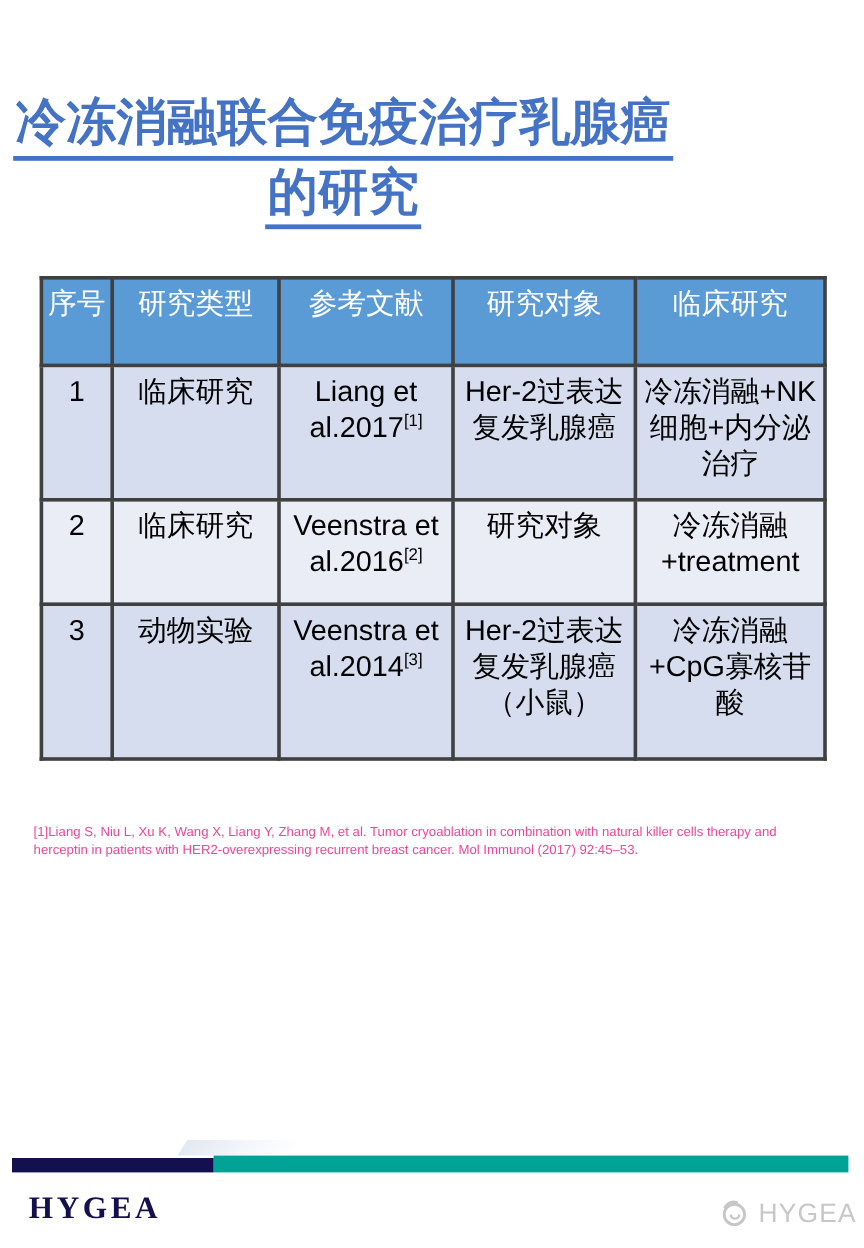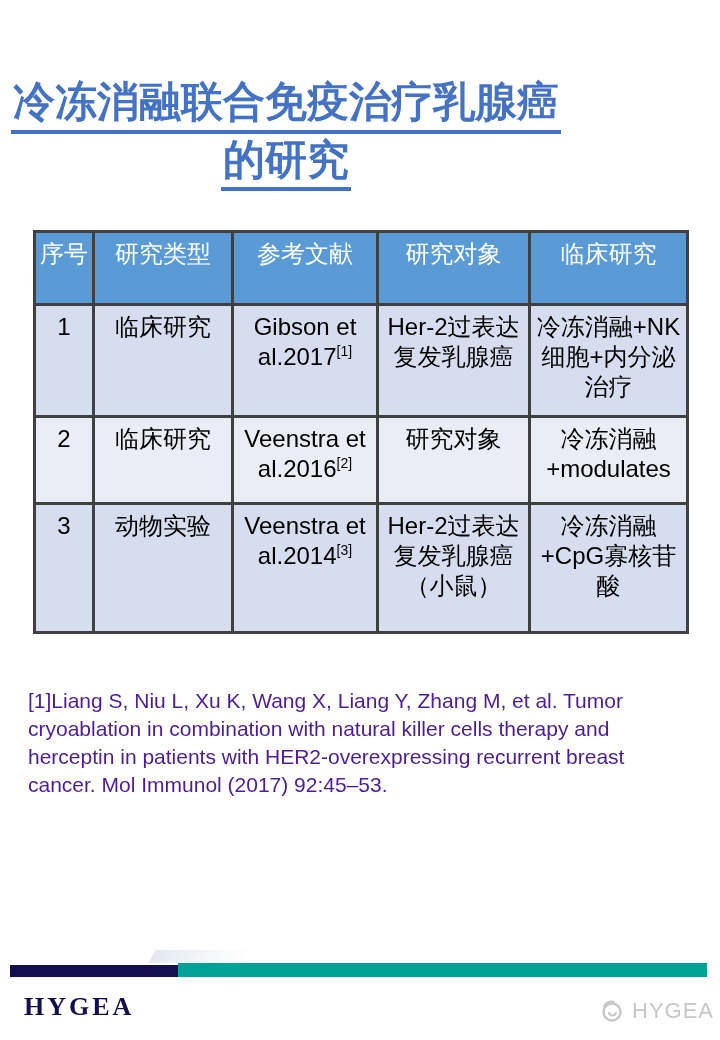--- a/index.html
+++ b/index.html
@@ -74,7 +74,7 @@
     <tr class="band-a" style="height:112px">
       <td>1</td>
       <td>临床研究</td>
-      <td><span>Gibson et al.2017</span><sup class="refmark">[1]</sup></td>
+      <td><span>Liang et al.2017</span><sup class="refmark">[1]</sup></td>
       <td>Her-2过表达复发乳腺癌</td>
       <td>冷冻消融+NK细胞+内分泌治疗</td>
     </tr>

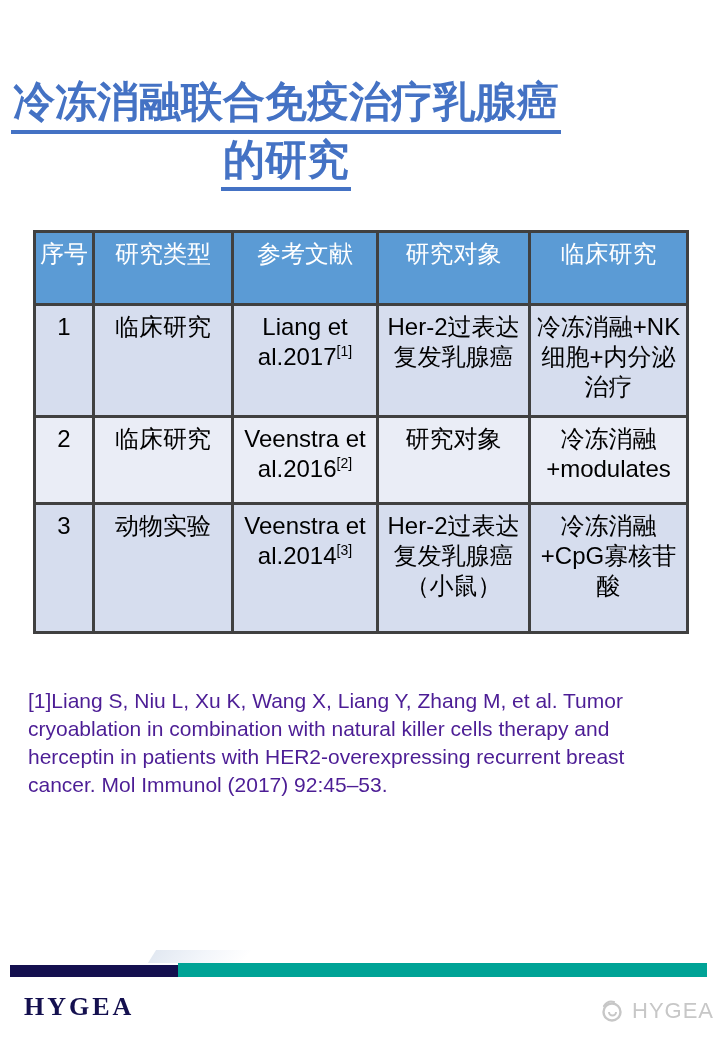--- a/index.html
+++ b/index.html
@@ -83,7 +83,7 @@
       <td>临床研究</td>
       <td><span>Veenstra et al.2016</span><sup class="refmark">[2]</sup></td>
       <td>研究对象</td>
-      <td>冷冻消融+modulates</td>
+      <td>冷冻消融+treatment</td>
     </tr>
     <tr class="band-a" style="height:129px">
       <td>3</td>

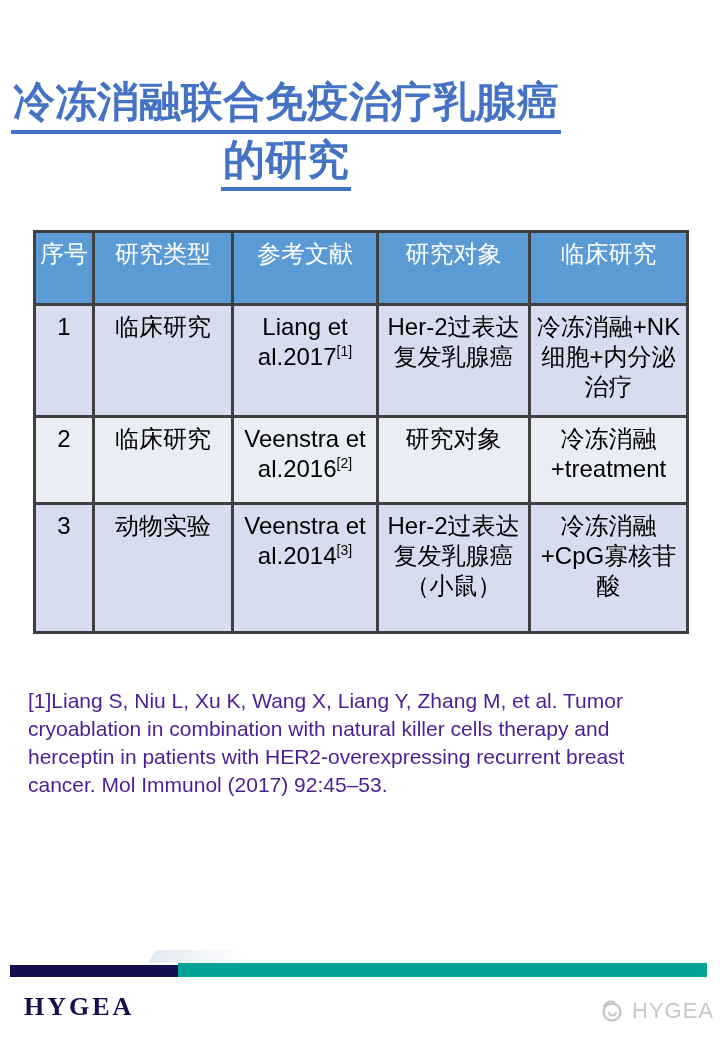--- a/index.html
+++ b/index.html
@@ -26,7 +26,7 @@
 
   
   .footnotes{position:absolute;left:28px;top:687px;width:666px;
-             font-size:21px;line-height:1.34;color:#4c1d95;}
+             font-size:11px;line-height:1.34;color:#ec4899;}
   .footnotes p{margin:0;}
 
   

